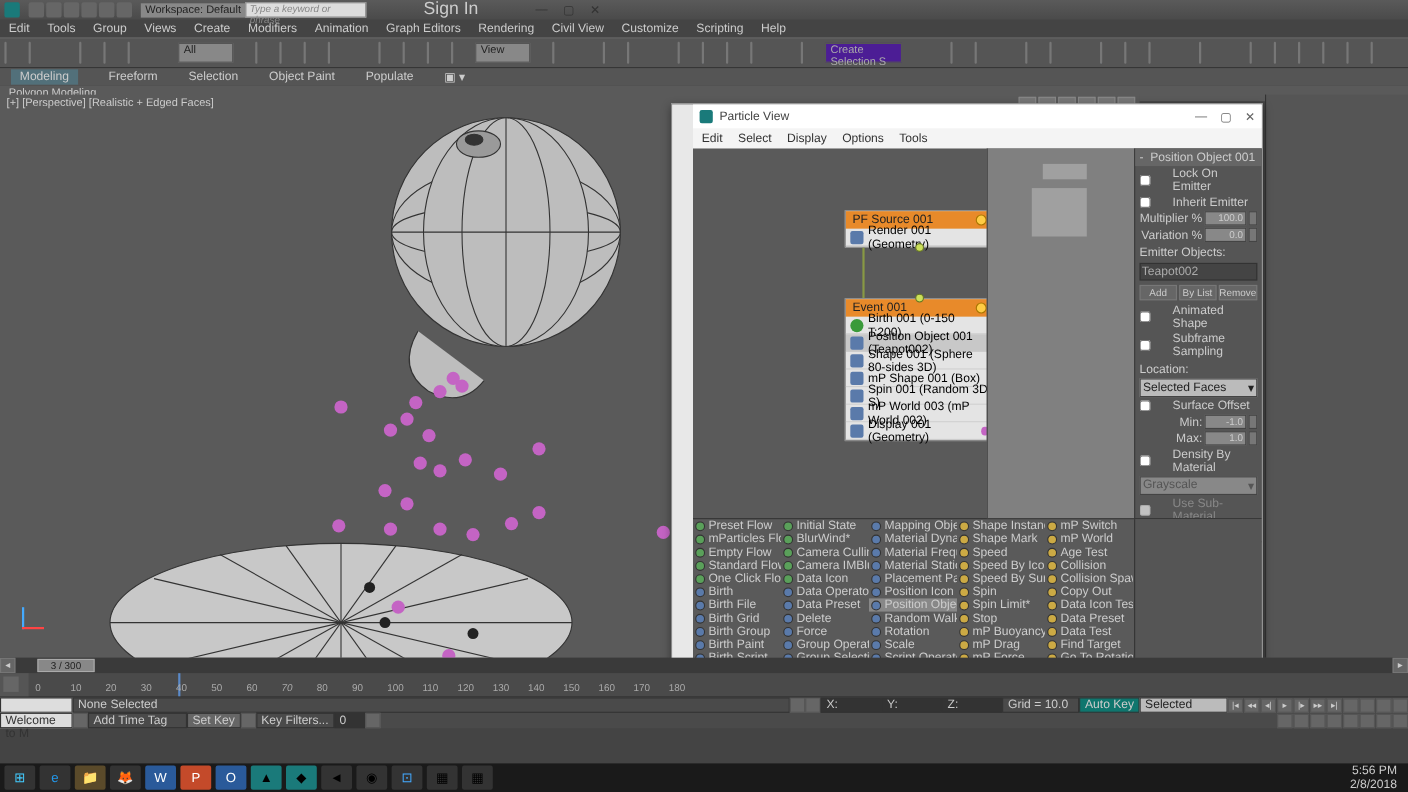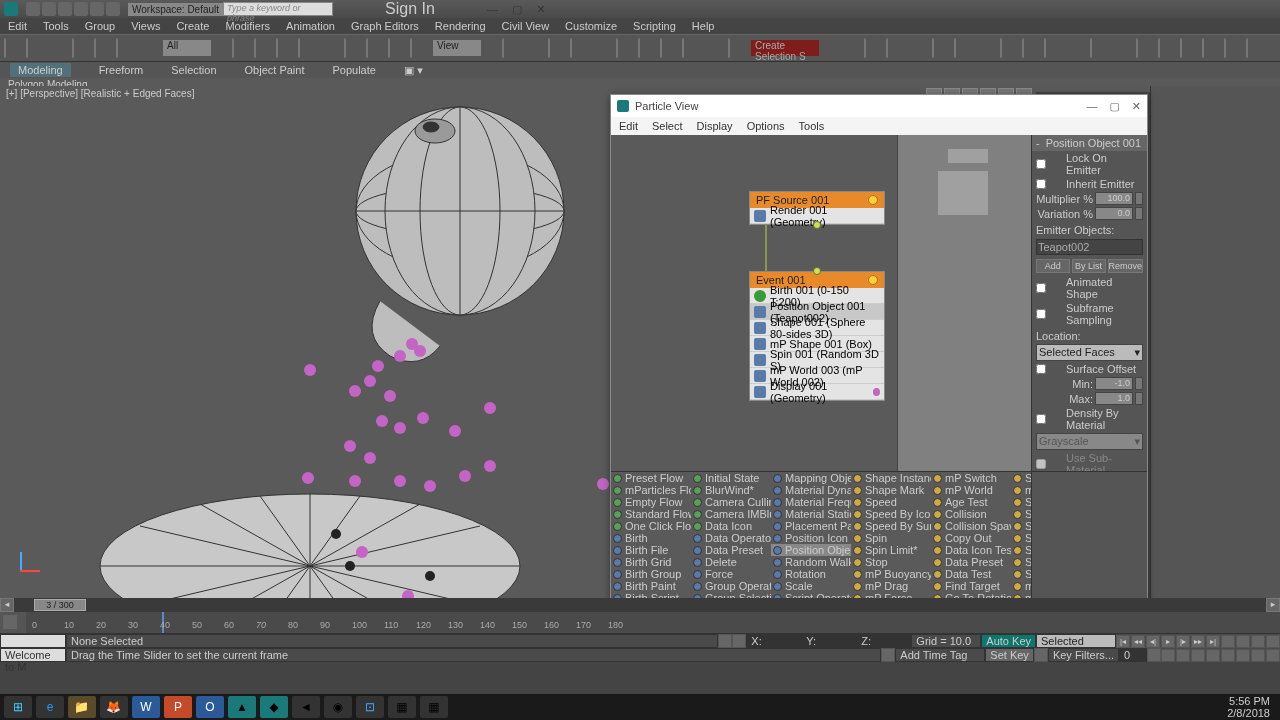--- a/index.html
+++ b/index.html
@@ -24,7 +24,7 @@
 .toolbar .tbtn { width: 20px; height: 20px; background: #666; border: 1px solid #777; border-radius: 2px; }
 .toolbar .tsep { width: 1px; height: 20px; background: #444; margin: 0 2px; }
 .toolbar .tsel { height: 18px; background: #888; border: 1px solid #555; font-size: 10px; color: #222; padding: 0 4px; min-width: 50px; }
-.toolbar .tsel.dark { background: #7f1d1d; color: #aaa; min-width: 70px; }
+.toolbar .tsel.dark { background: #4c1d95; color: #aaa; min-width: 70px; }
 .toolbar .act { background: #4a7aaa; }
 
 

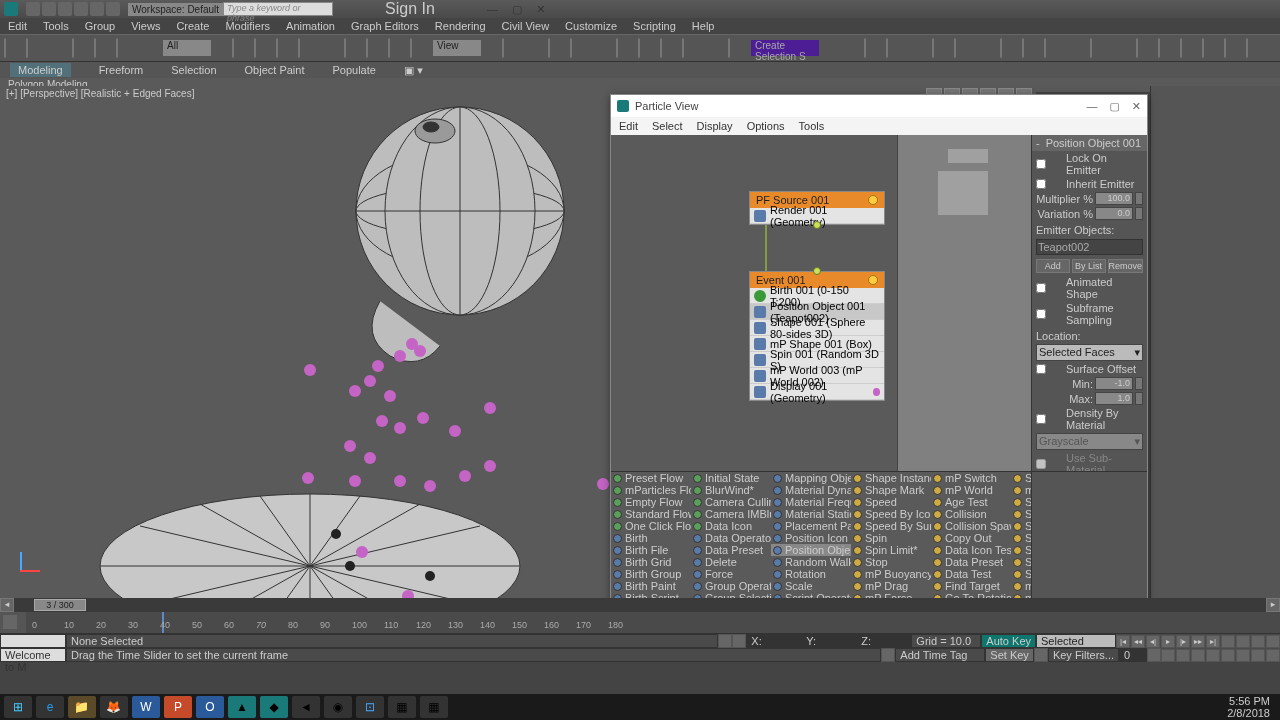--- a/index.html
+++ b/index.html
@@ -42,7 +42,7 @@
 .axis .x { position: absolute; left: 8px; bottom: 6px; width: 20px; height: 2px; background: #f44; }
 
 
-.pv-window { position: absolute; left: 610px; top: 94px; width: 538px; height: 538px; background: #e8e8e8; border: 1px solid #888; box-shadow: 0 2px 8px rgba(0,0,0,.4); display: flex; flex-direction: column; }
+.pv-window { position: absolute; left: 610px; top: 94px; width: 538px; height: 538px; background: #e8e8e8; border: 1px solid #888; box-shadow: 0 2px 8px rgba(0,0,0,.4); display: flex; flex-direction: column; padding-left: 19px; }
 .pv-title { height: 22px; background: #fff; display: flex; align-items: center; padding: 0 6px; color: #444; font-size: 11px; }
 .pv-title .pv-icon { width: 12px; height: 12px; background: #1a7a7a; margin-right: 6px; border-radius: 2px; }
 .pv-title .pv-ctrls { margin-left: auto; display: flex; gap: 12px; color: #666; font-size: 11px; }

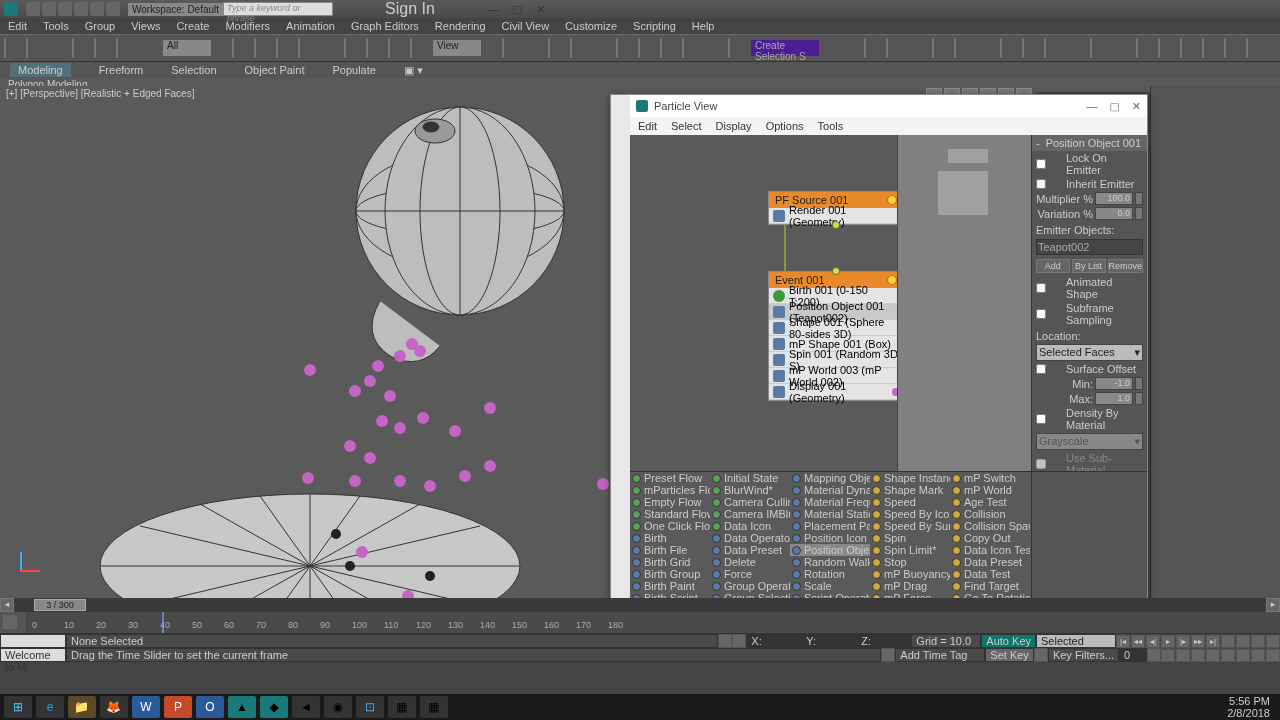--- a/index.html
+++ b/index.html
@@ -881,7 +881,6 @@
   </div>
   <div class="status-row">
     <div class="cell" style="width:66px;background:#ddd;color:#333">Welcome to M</div>
-    <div class="cell grow">Drag the Time Slider to set the current frame</div>
     <div class="btn-s"></div>
     <div class="cell" style="width:90px">Add Time Tag</div>
     <div class="cell" style="background:#666">Set Key</div>

